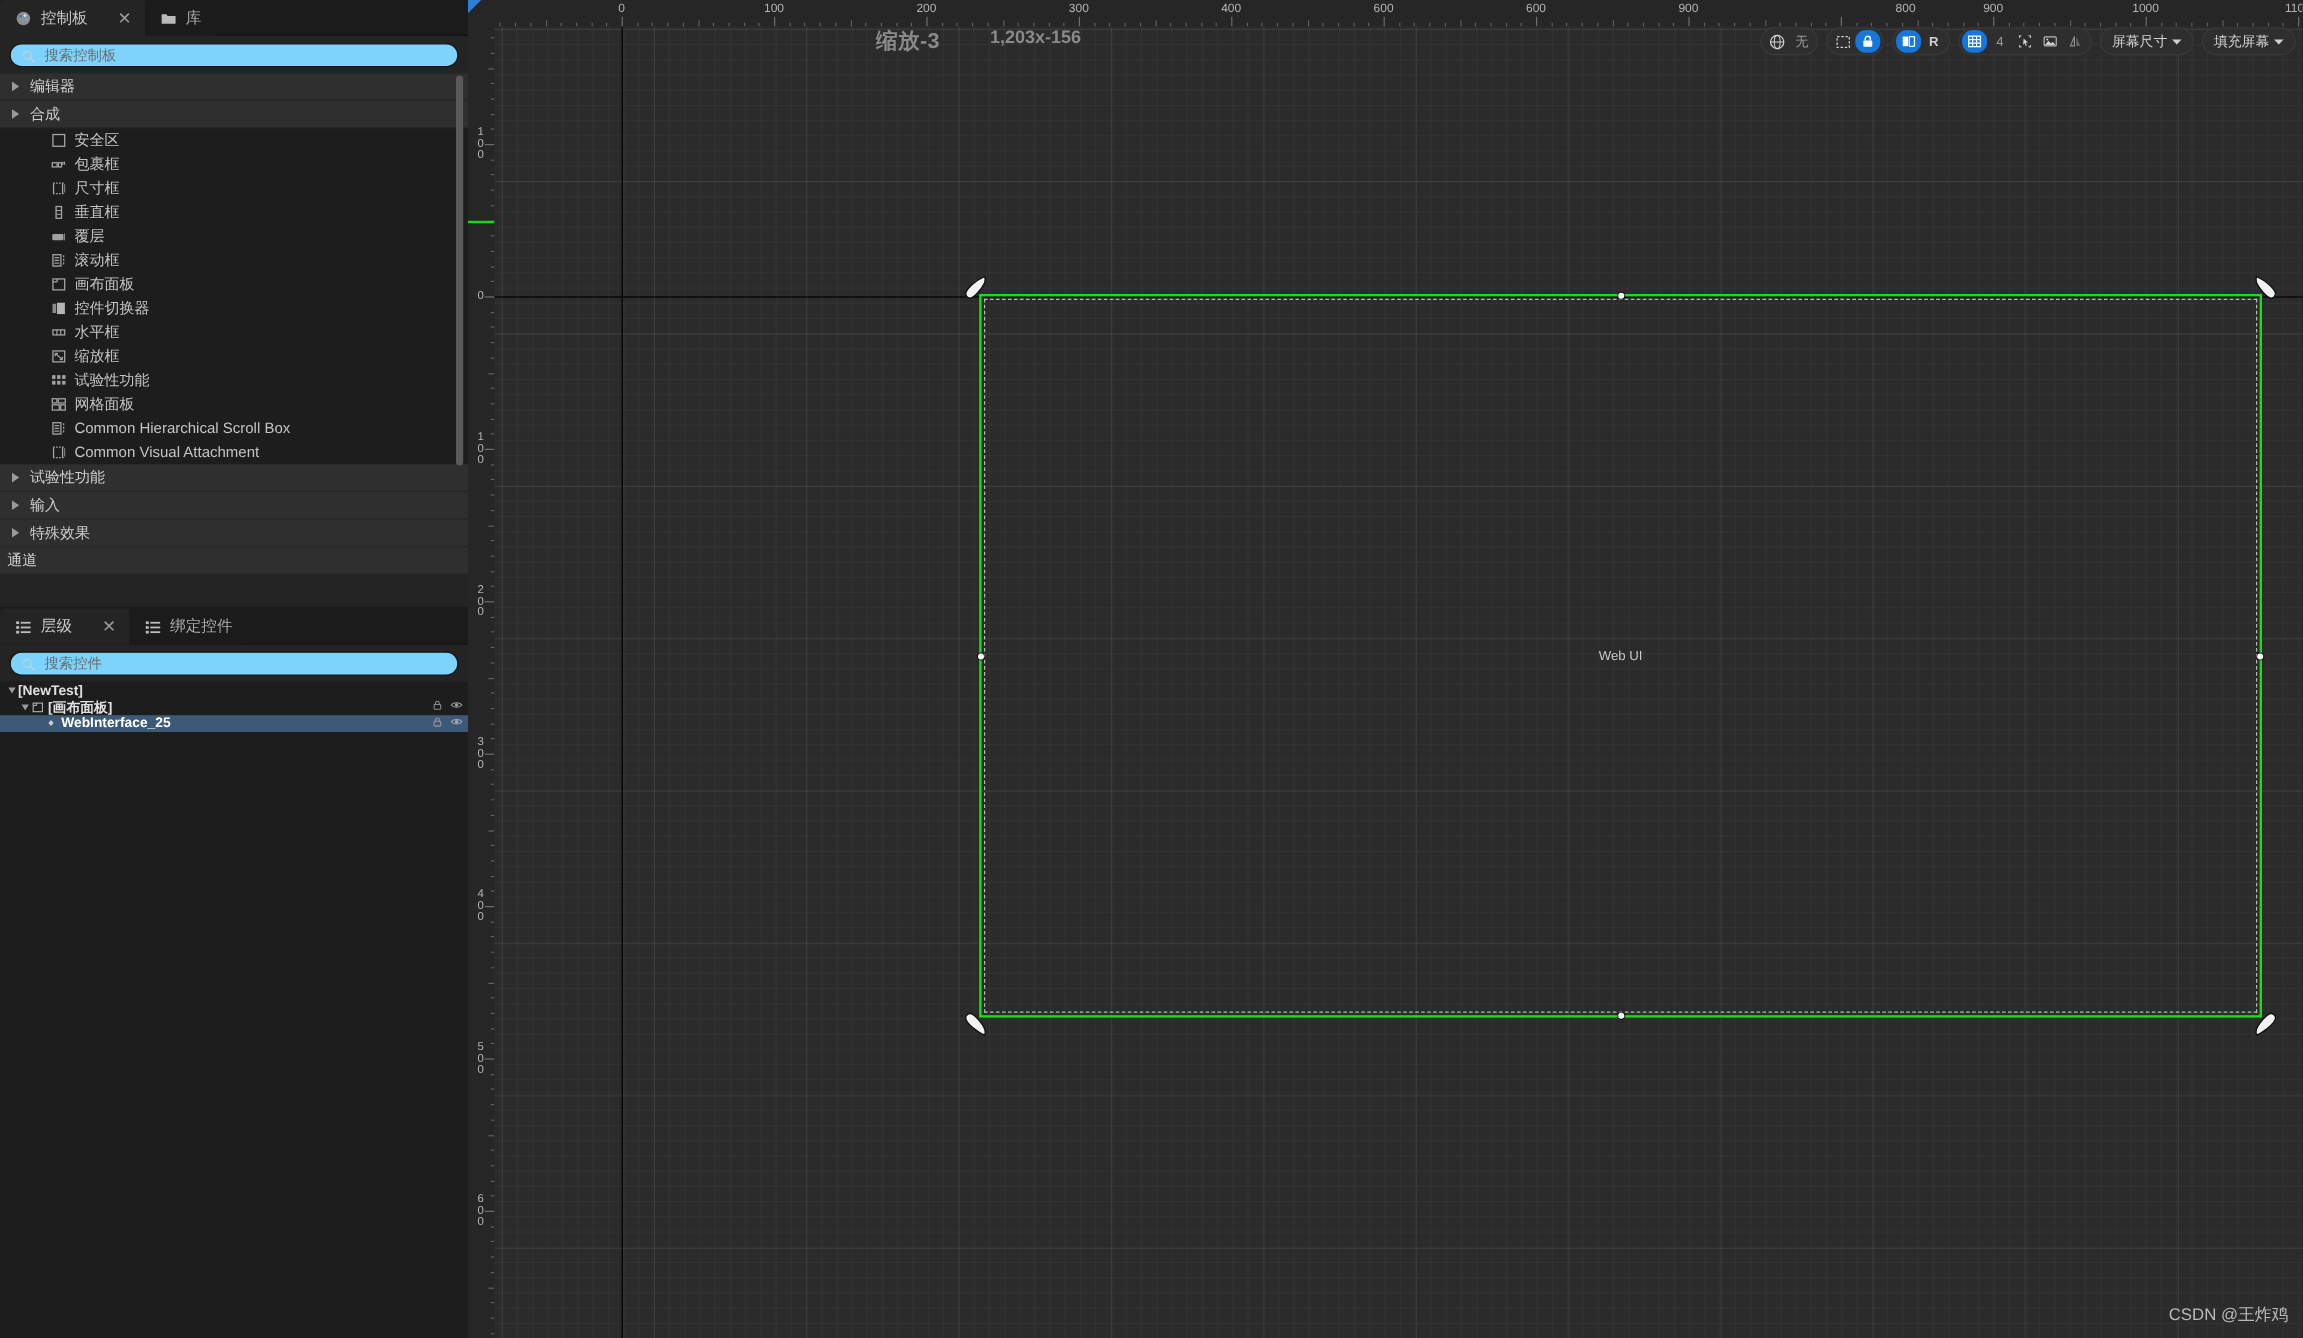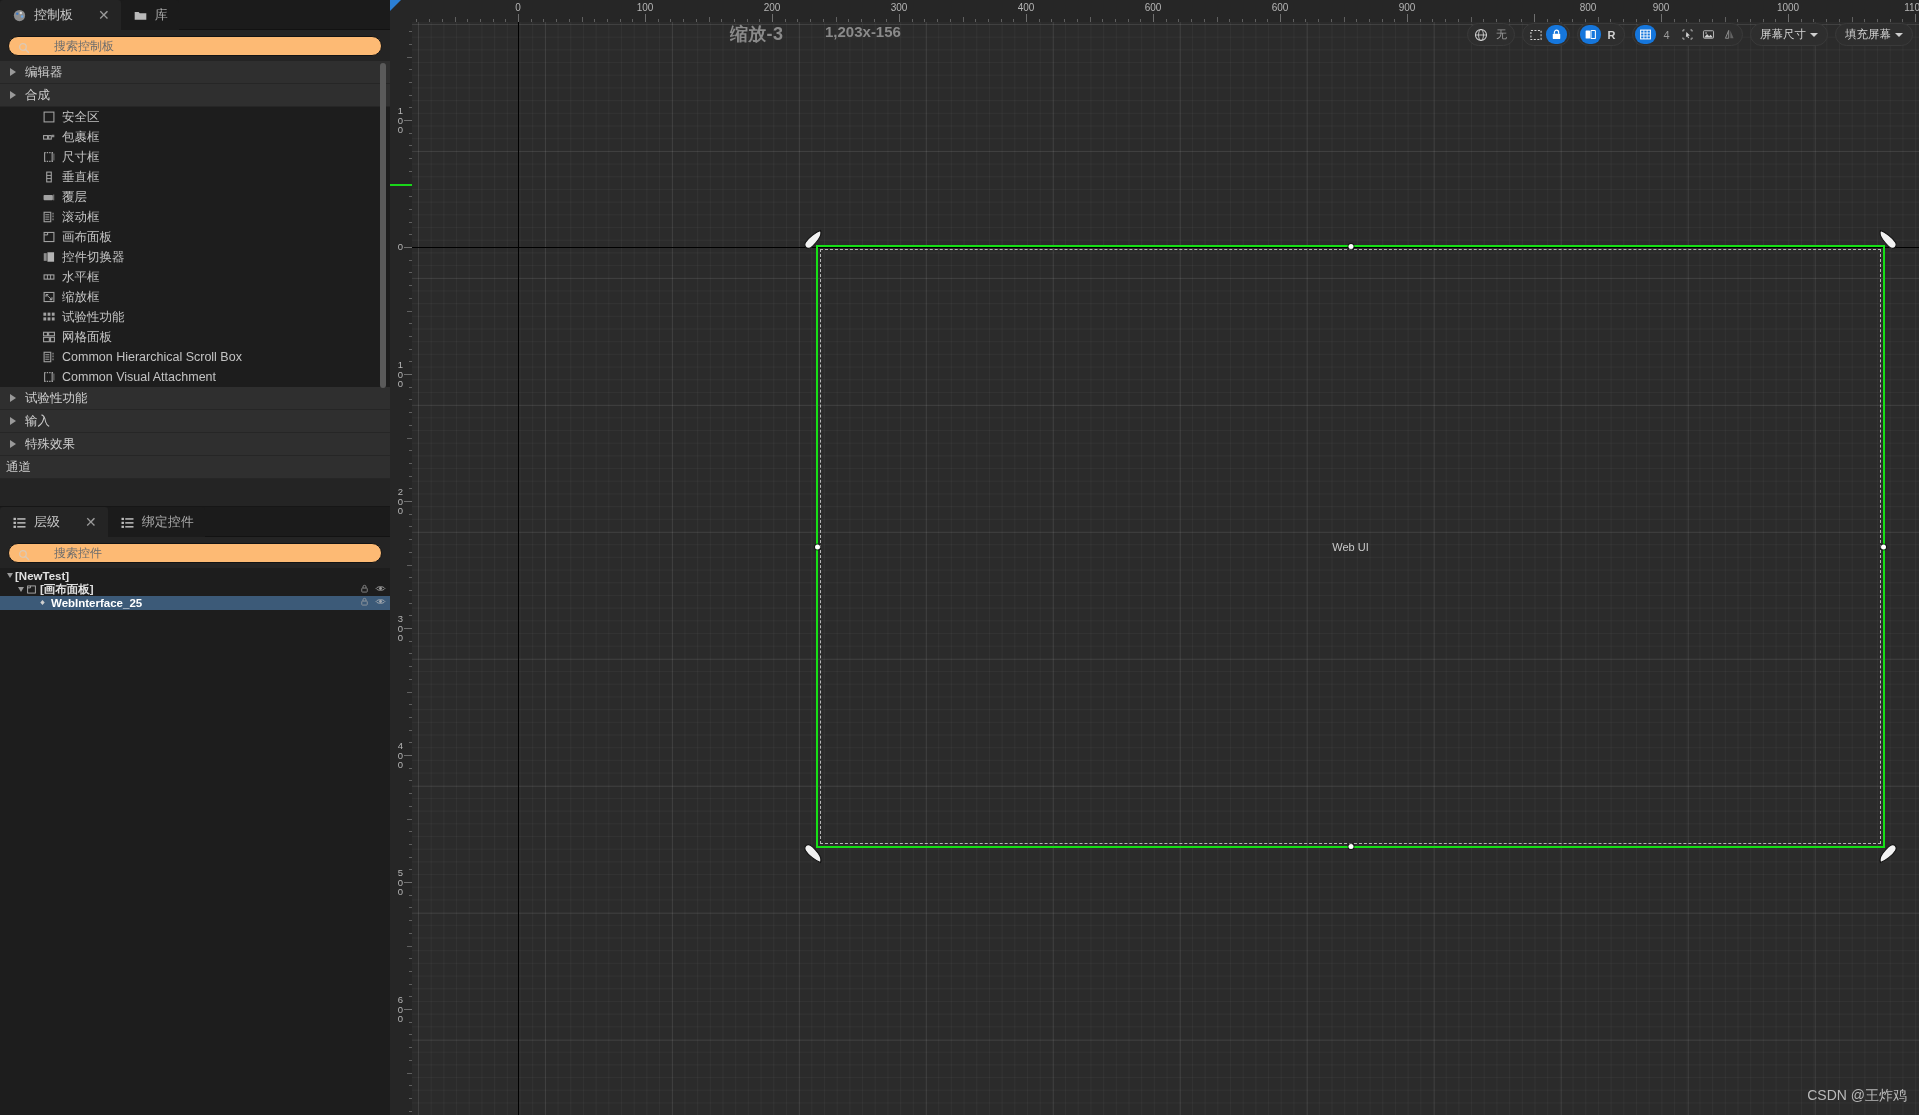--- a/index.html
+++ b/index.html
@@ -46,9 +46,9 @@
   
   .searchwrap { padding: 6px 8px 5px 8px; background: #242424; }
   .searchbox {
-    height: 20px; border-radius: 10px; background: #fdba74;
+    height: 20px; border-radius: 10px; background: #7dd3fc;
     border: 1px solid #141414;
-    display: flex; align-items: center; padding: 0 9px; gap: 24px;
+    display: flex; align-items: center; padding: 0 9px; gap: 7px;
   }
   .searchbox .s-ico { width: 12px; height: 12px; flex: 0 0 12px; opacity: .75; }
   .searchbox .s-ph { font-size: 12px; color: #6d6d6d; }

